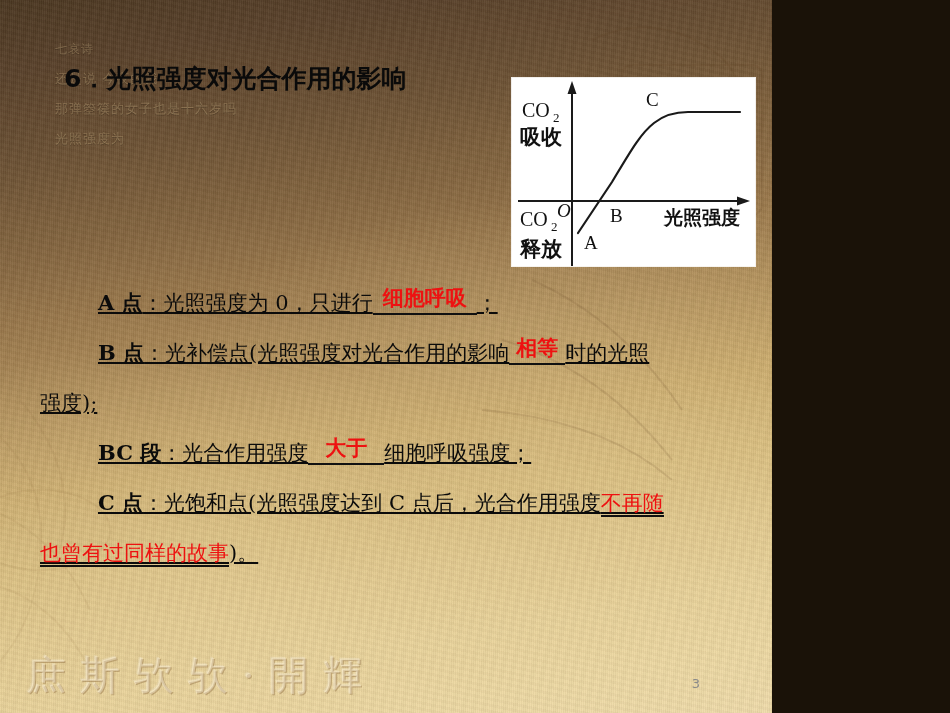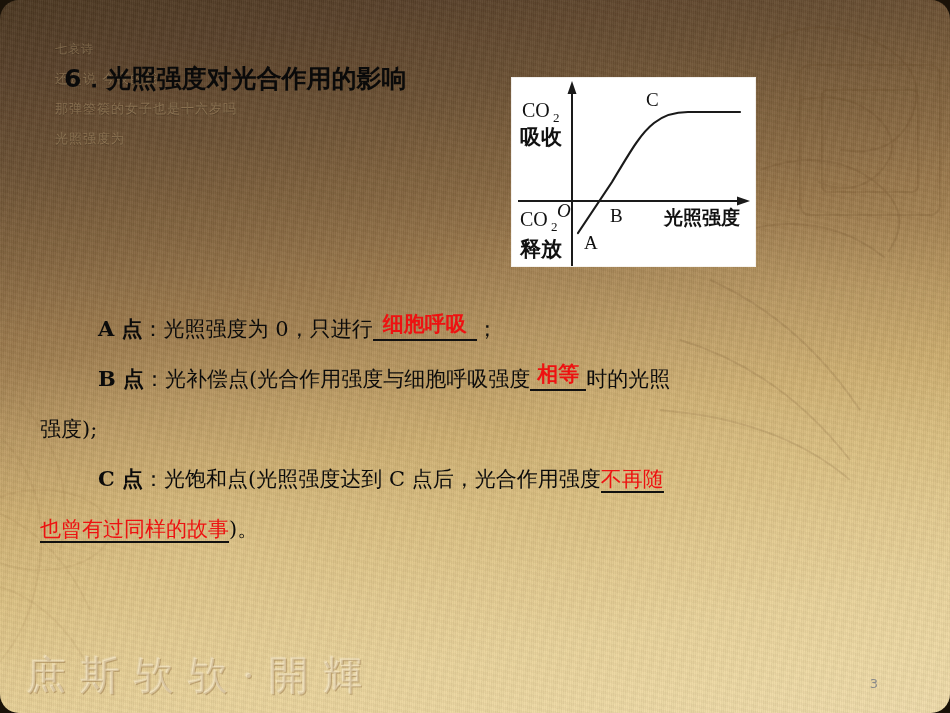--- a/index.html
+++ b/index.html
@@ -9,7 +9,7 @@
   }
   #slide {
     position: relative;
-    width: 950px;
+    width: 772px;
     height: 713px;
     overflow: hidden;
     font-family: "Liberation Serif", "DejaVu Serif", serif;
@@ -29,7 +29,6 @@
         #ead39a 84%,
         #eed9a3 92%,
         #f0dcab 100%);
-    border-radius: 19px;
   }
   
   #slide .weave {

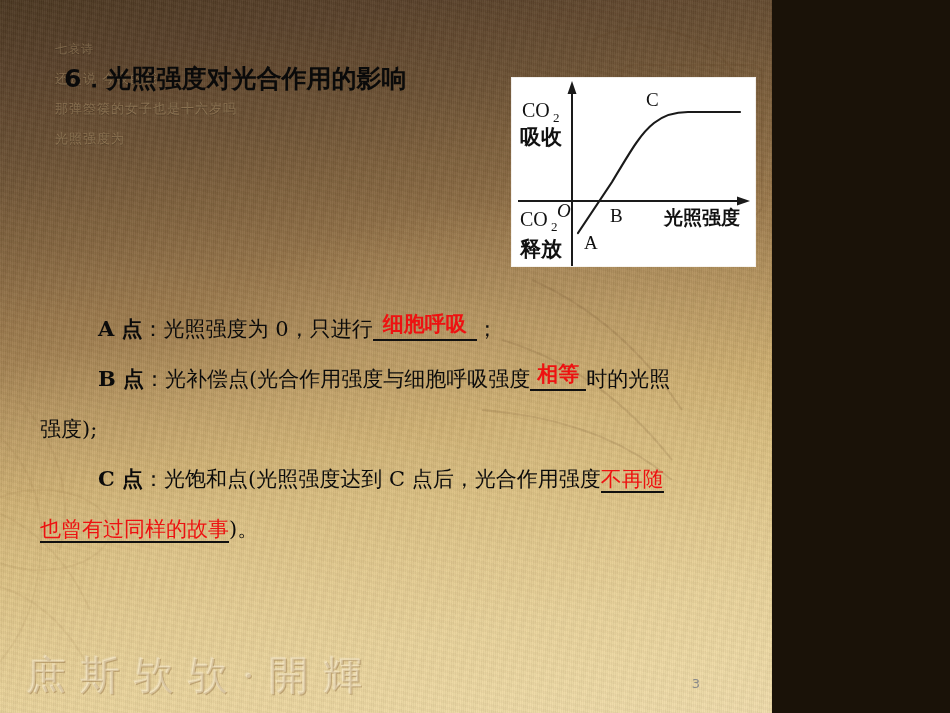--- a/index.html
+++ b/index.html
@@ -121,12 +121,13 @@
   .body-text {
     position: absolute;
     left: 40px;
-    top: 304px;
+    top: 278px;
     width: 880px;
     font-family: "DejaVu Serif", "Liberation Serif", serif;
     font-size: 21px;
     color: #0b0b0b;
     line-height: 50px;
+    text-decoration: underline;
   }
   .body-text p {
     margin: 0;

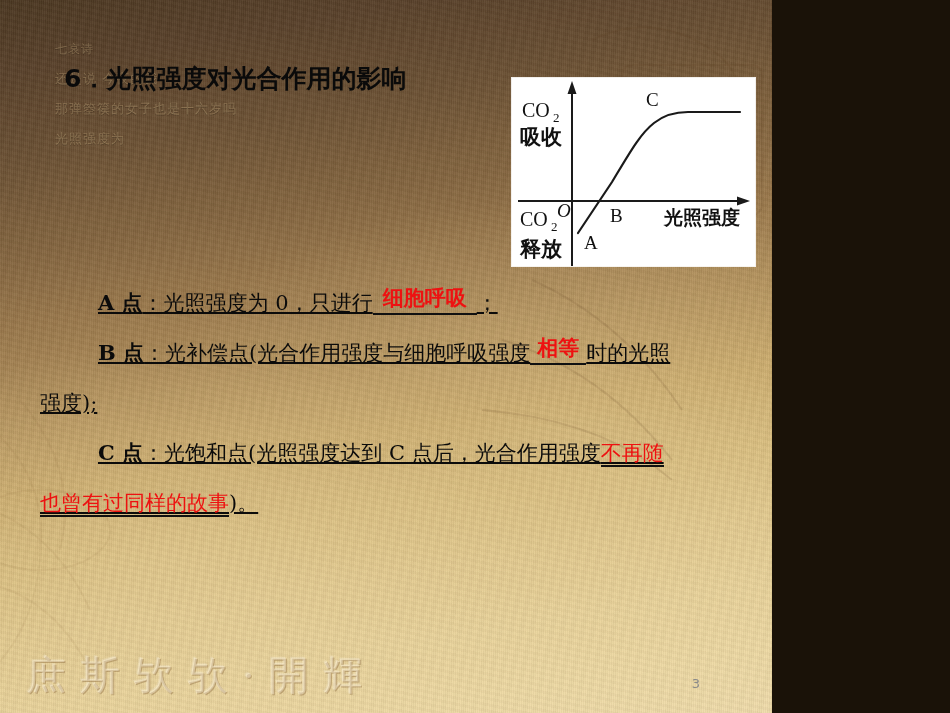--- a/index.html
+++ b/index.html
@@ -244,7 +244,7 @@
 
 
     <p>
-      <span class="indent"></span><span class="lbl">B 点</span><span>：光补偿点(光合作用强度与细胞呼吸强度</span><span class="blank" style="width:52px"><span class="blank-raise">相等</span></span><span>时的光照</span>
+      <span class="indent"></span><span class="lbl">B 点</span><span>：光补偿点(光照强度对光合作用的影响</span><span class="blank" style="width:52px"><span class="blank-raise">相等</span></span><span>时的光照</span>
     </p>
 
     <p>

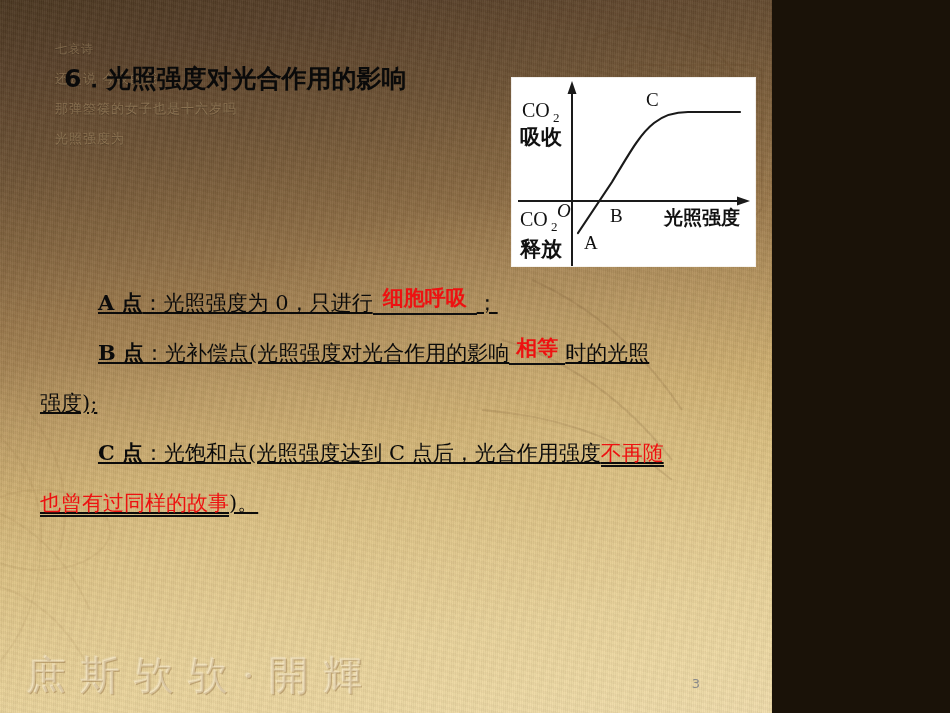--- a/index.html
+++ b/index.html
@@ -251,6 +251,9 @@
       <span>强度);</span>
     </p>
 
+    <p>
+      <span class="indent"></span><span class="lbl">BC 段</span><span>：光合作用强度</span><span class="blank" style="width:72px"><span class="blank-raise">大于</span></span><span>细胞呼吸强度；</span>
+    </p>
 
     <p>
       <span class="indent"></span><span class="lbl">C 点</span><span>：光饱和点(光照强度达到 C 点后，光合作用强度</span><span class="red-u">不再随</span>

